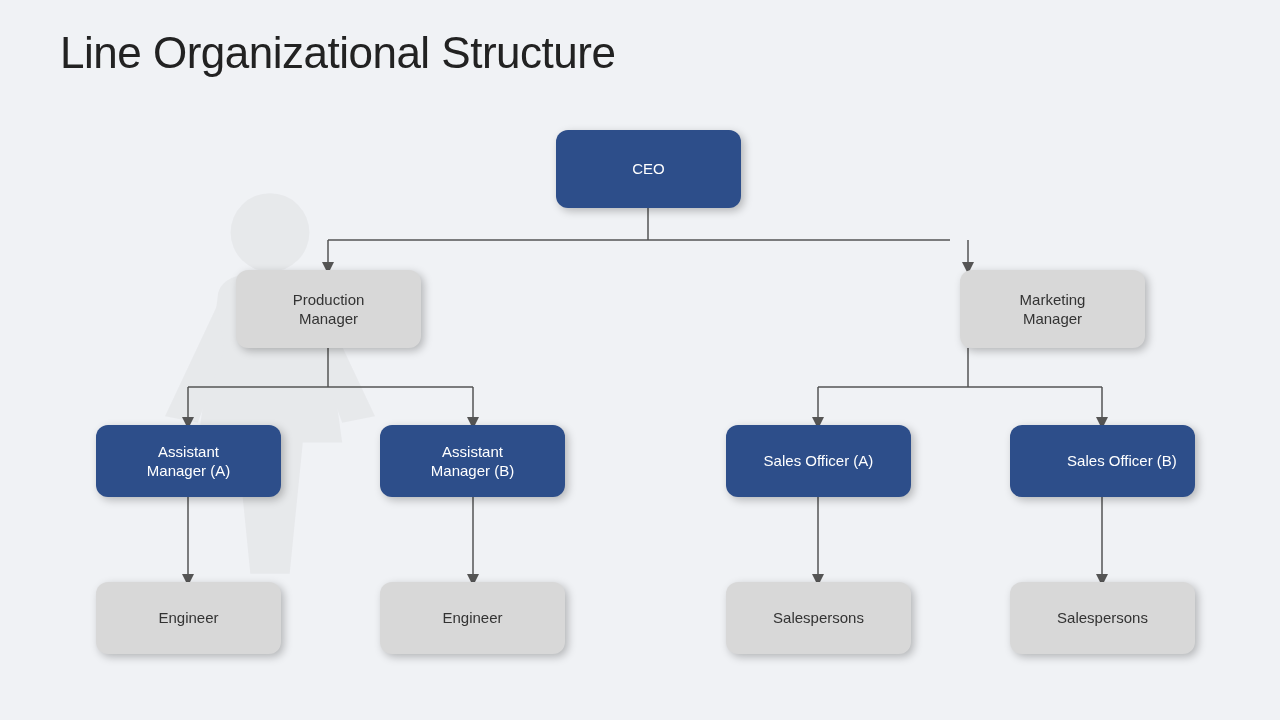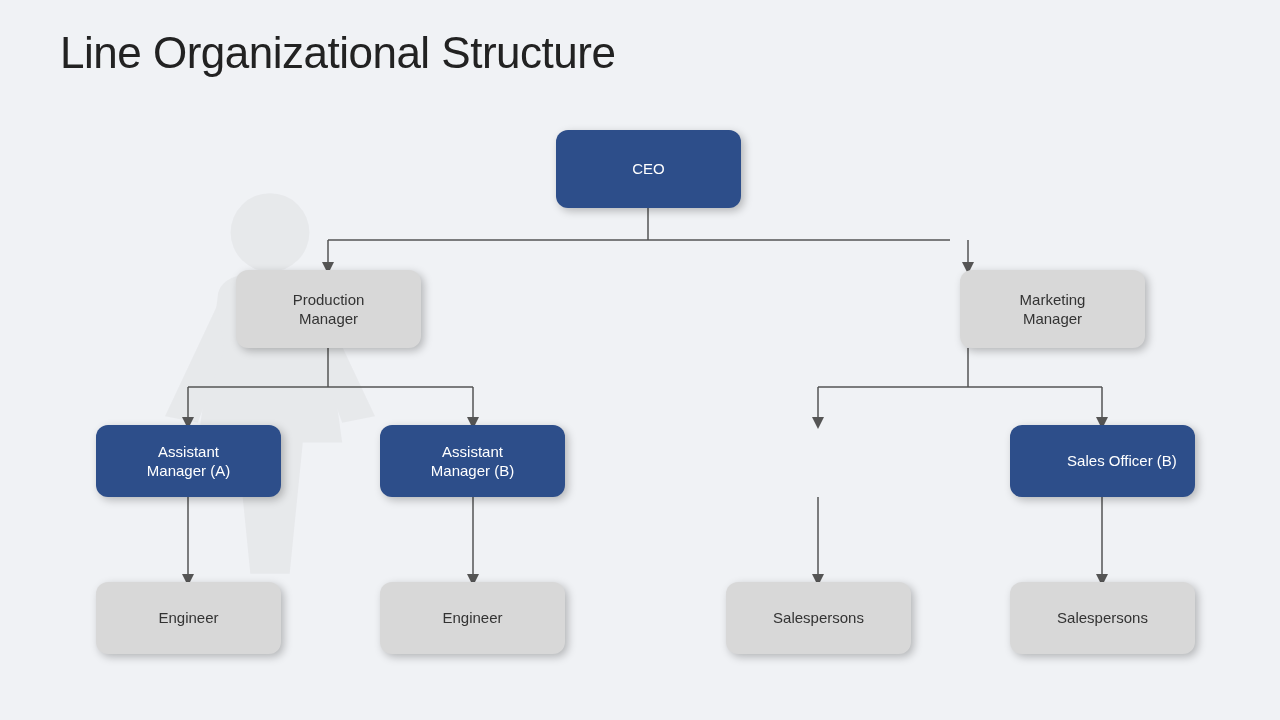--- a/index.html
+++ b/index.html
@@ -236,6 +236,9 @@
 Manager (B)</span>
   </div>
 
+  <div class="node node-blue node-so-a">
+    <span>Sales Officer (A)</span>
+  </div>
 
   <div class="node node-blue node-so-b">
     <span>Sales Officer (B)</span>

